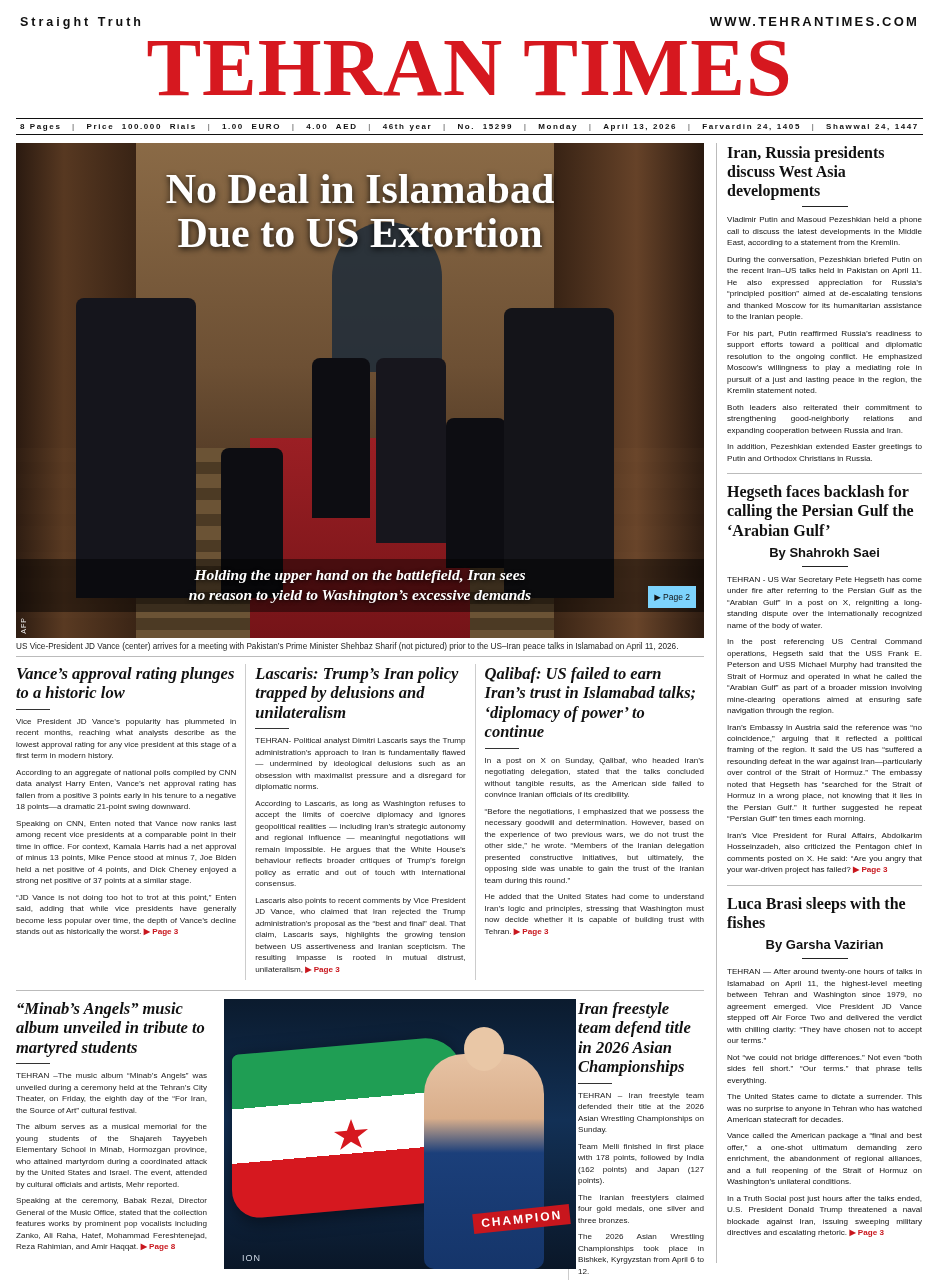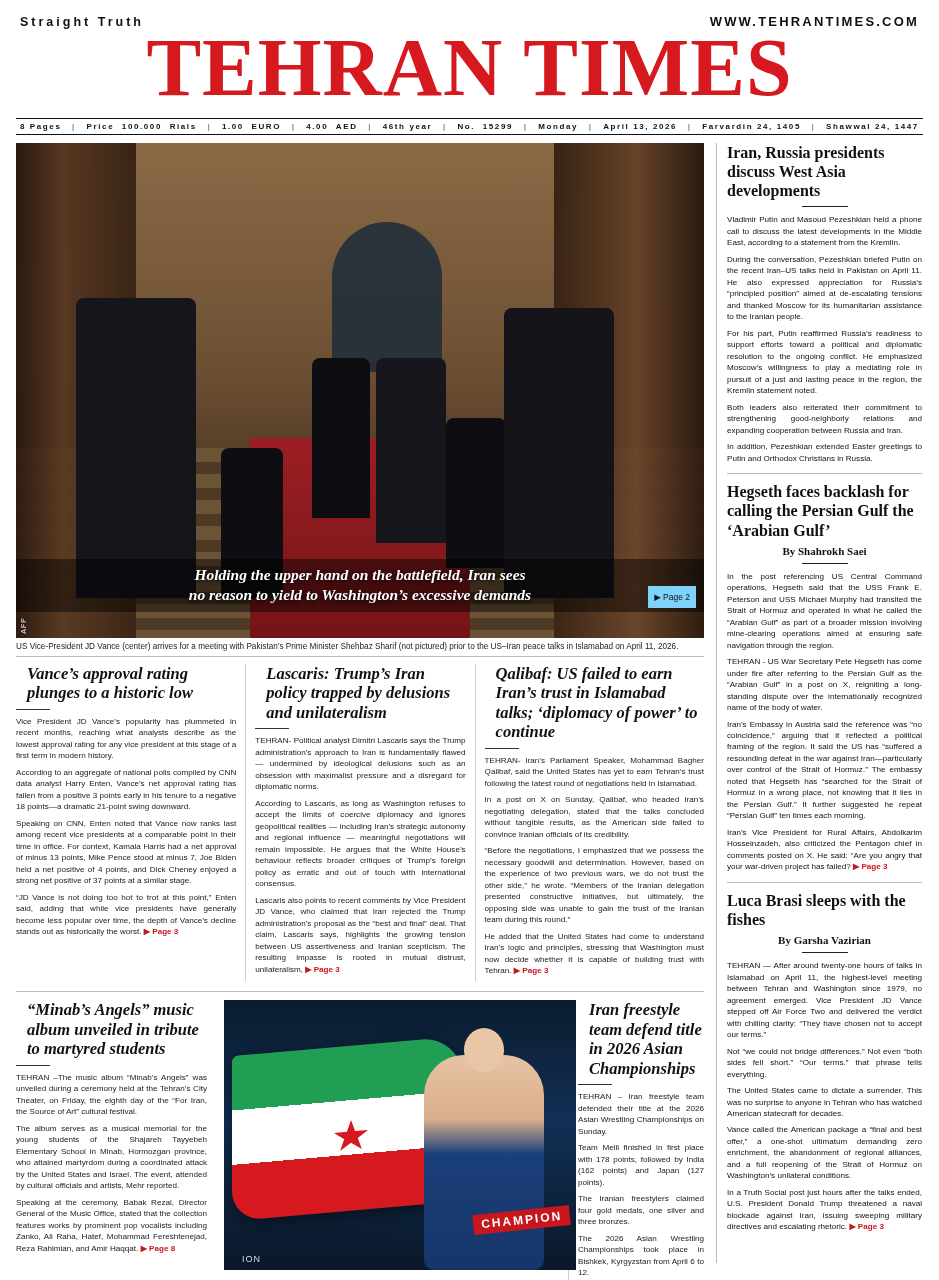--- a/index.html
+++ b/index.html
@@ -252,6 +252,10 @@
           <div class="figure f6"></div>
         </div>
 
+        <div class="headline-wrap">
+          <div class="headline">No Deal in Islamabad</div>
+          <div class="headline">Due to US Extortion</div>
+        </div>
 
         <div class="lead-caption-band">
           <span class="l">Holding the upper hand on the battlefield, Iran sees</span>

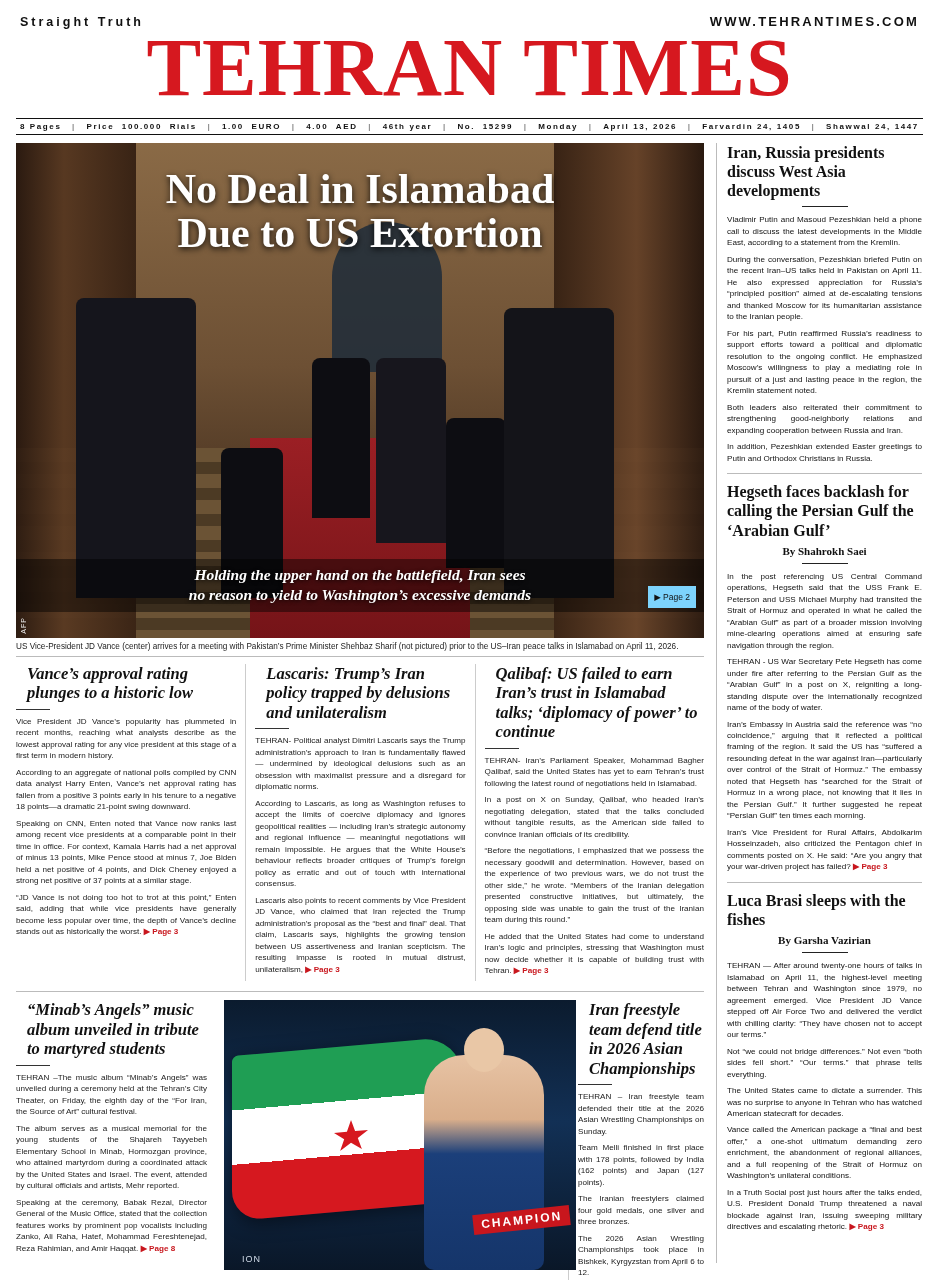--- a/index.html
+++ b/index.html
@@ -183,8 +183,8 @@
     font-weight:bold; font-size:16px; line-height:1.2; color:#111; margin:0 0 5px 0;
   }
   .byline {
-    font-family:Liberation Serif, serif;
-    font-weight:bold; font-style:normal; font-size:11px; text-align:center;
+    font-family:Liberation Sans, sans-serif;
+    font-weight:bold; font-style:normal; font-size:13px; text-align:center;
     margin:4px 0 3px 0;
   }
   .rail-rule { height:1px; background:#222; width:46px; margin:6px auto 7px auto;}

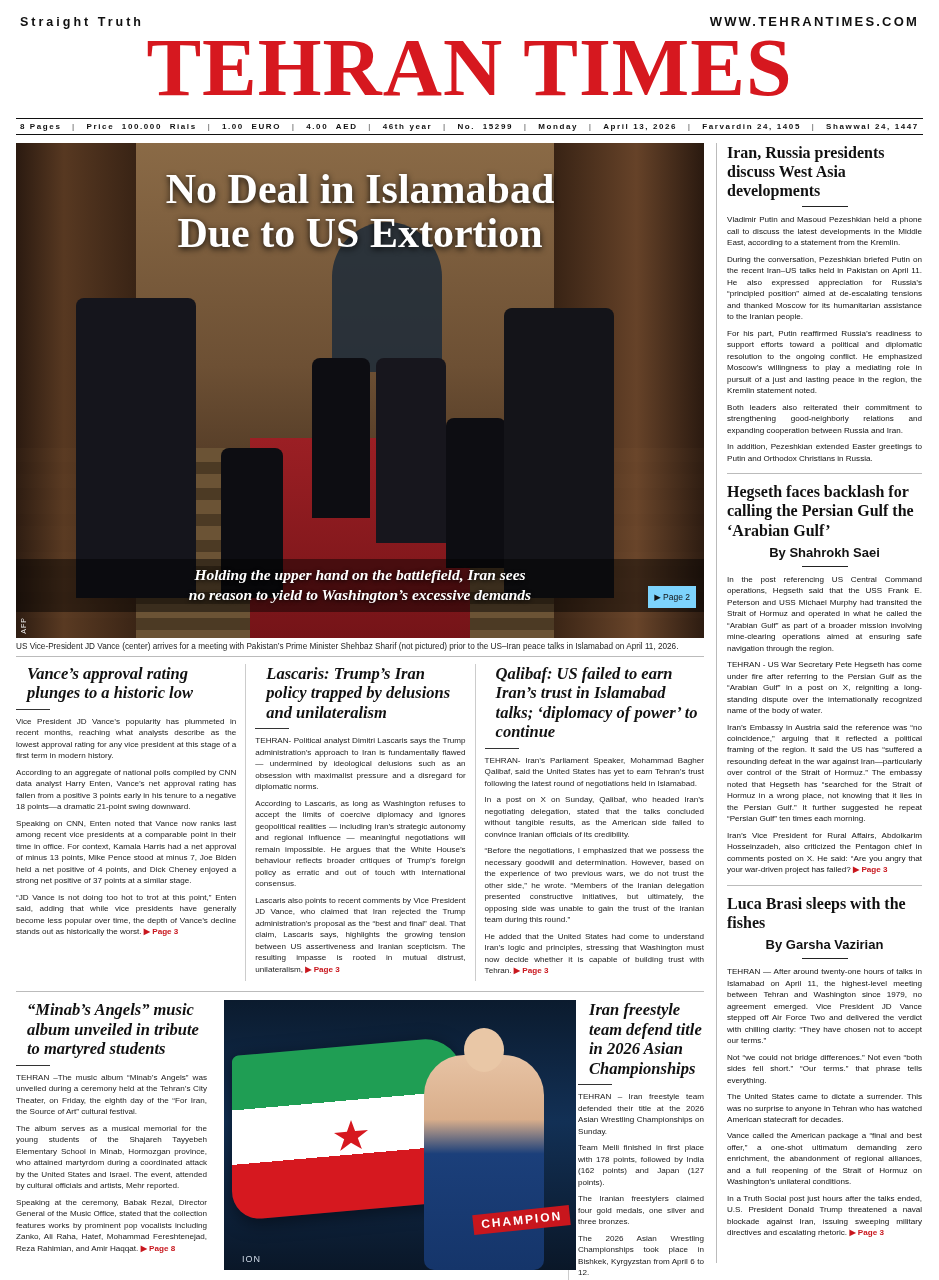--- a/index.html
+++ b/index.html
@@ -346,8 +346,8 @@
         <div class="rail-head">Hegseth faces backlash for calling the Persian Gulf the ‘Arabian Gulf’</div>
         <div class="byline">By Shahrokh Saei</div>
         <div class="rail-rule"></div>
+        <p class="rail">TEHRAN - US War Secretary Pete Hegseth has come under fire after referring to the Persian Gulf as the “Arabian Gulf” in a post on X, reigniting a long-standing dispute over the internationally recognized name of the body of water.</p>
         <p class="rail">In the post referencing US Central Command operations, Hegseth said that the USS Frank E. Peterson and USS Michael Murphy had transited the Strait of Hormuz and operated in what he called the “Arabian Gulf” as part of a broader mission involving mine-clearing operations aimed at ensuring safe navigation through the region.</p>
-        <p class="rail">TEHRAN - US War Secretary Pete Hegseth has come under fire after referring to the Persian Gulf as the “Arabian Gulf” in a post on X, reigniting a long-standing dispute over the internationally recognized name of the body of water.</p>
         <p class="rail">Iran’s Embassy in Austria said the reference was “no coincidence,” arguing that it reflected a political framing of the region. It said the US has “suffered a resounding defeat in the war against Iran—particularly over control of the Strait of Hormuz.” The embassy noted that Hegseth has “searched for the Strait of Hormuz in a wrong place, not knowing that it lies in the Persian Gulf.” It further suggested he repeat “Persian Gulf” ten times each morning.</p>
         <p class="rail"><span>Iran’s Vice President for Rural Affairs, Abdolkarim Hosseinzadeh, also criticized the Pentagon chief in comments posted on X. He said: “Are you angry that your war-driven project has failed?</span> <span class="pg">▶ Page 3</span></p>
       </div>

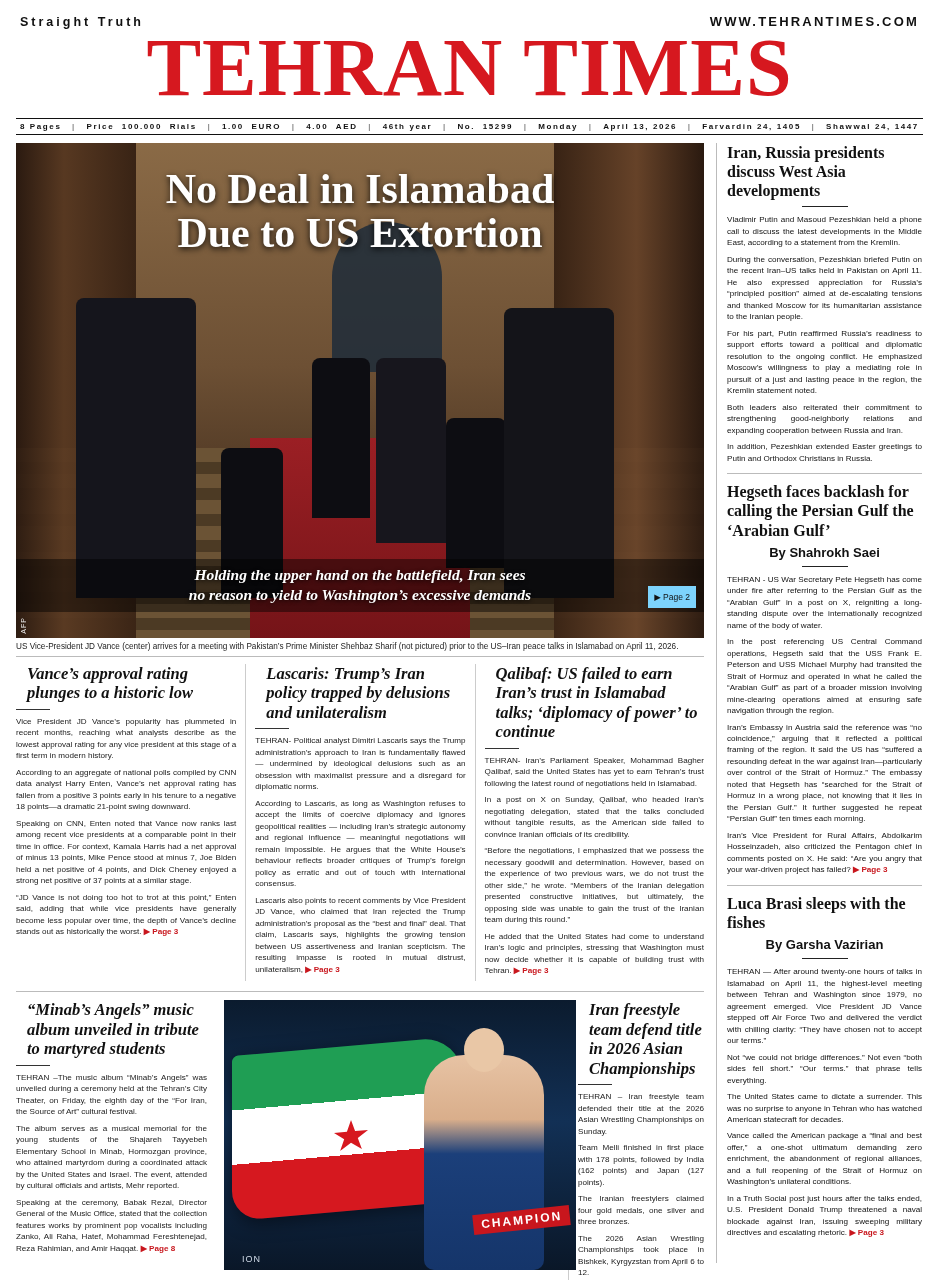--- a/index.html
+++ b/index.html
@@ -131,7 +131,7 @@
   .story-head {
     font-family:"Liberation Serif", serif;
     font-style:italic; font-weight:bold; font-size:16.5px; line-height:1.18;
-    color:#111; margin-bottom:6px;margin-left:11px;
+    color:#111; margin-bottom:6px;
   }
   .rule-sm { width:34px; height:1px; background:#333; margin:5px 0 6px 0; }
   p.body {

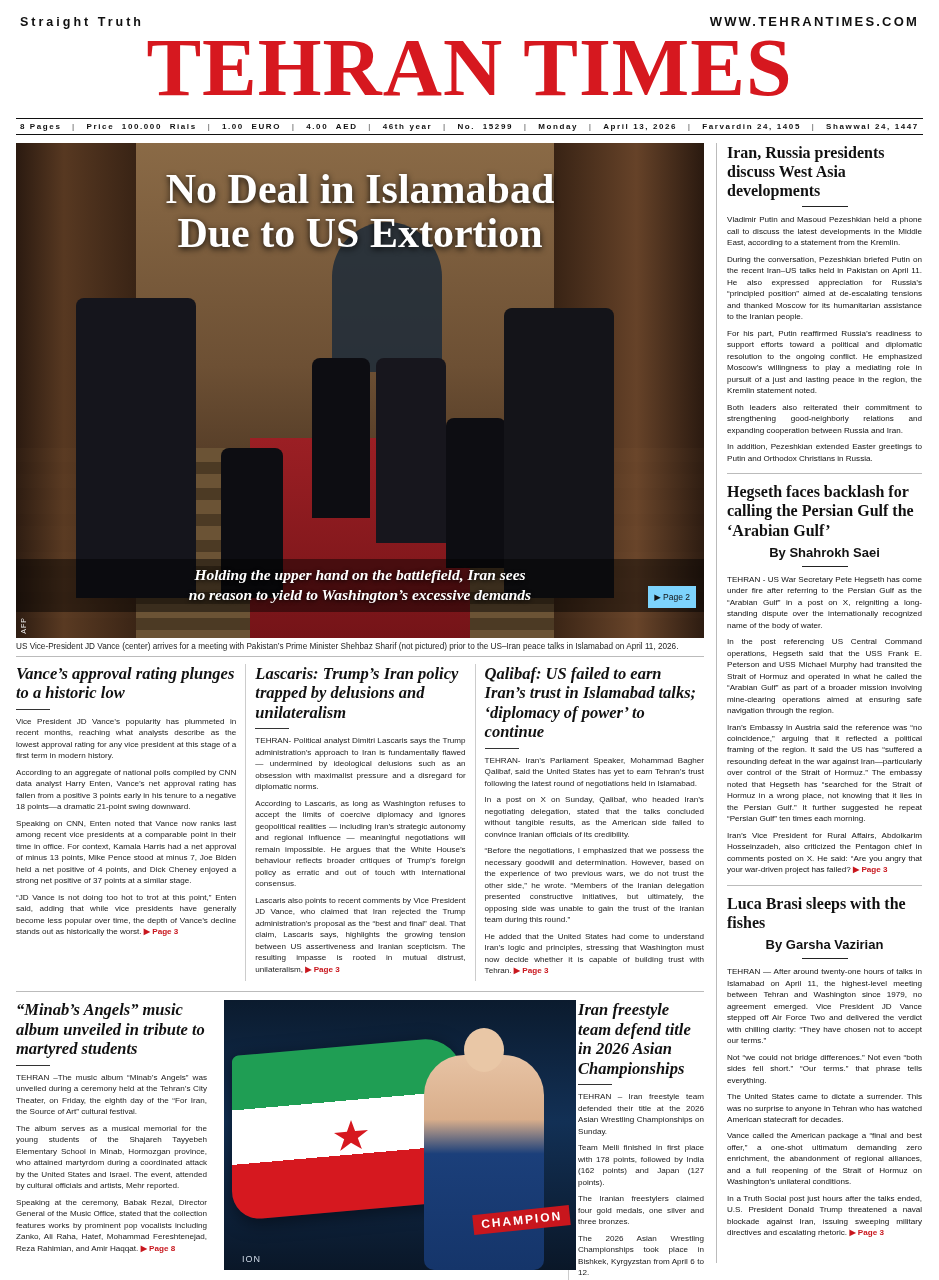--- a/index.html
+++ b/index.html
@@ -289,7 +289,6 @@
         <div class="col">
           <div class="story-head">Qalibaf: US failed to earn Iran’s trust in Islamabad talks; ‘diplomacy of power’ to continue</div>
           <div class="rule-sm"></div>
-          <p class="body">TEHRAN- Iran’s Parliament Speaker, Mohammad Bagher Qalibaf, said the United States has yet to earn Tehran’s trust following the latest round of negotiations held in Islamabad.</p>
           <p class="body">In a post on X on Sunday, Qalibaf, who headed Iran’s negotiating delegation, stated that the talks concluded without tangible results, as the American side failed to convince Iranian officials of its credibility.</p>
           <p class="body">“Before the negotiations, I emphasized that we possess the necessary goodwill and determination. However, based on the experience of two previous wars, we do not trust the other side,” he wrote. “Members of the Iranian delegation presented constructive initiatives, but ultimately, the opposing side was unable to gain the trust of the Iranian team during this round.”</p>
           <p class="body"><span>He added that the United States had come to understand Iran’s logic and principles, stressing that Washington must now decide whether it is capable of building trust with Tehran.</span> <span class="pg">▶ Page 3</span></p>

